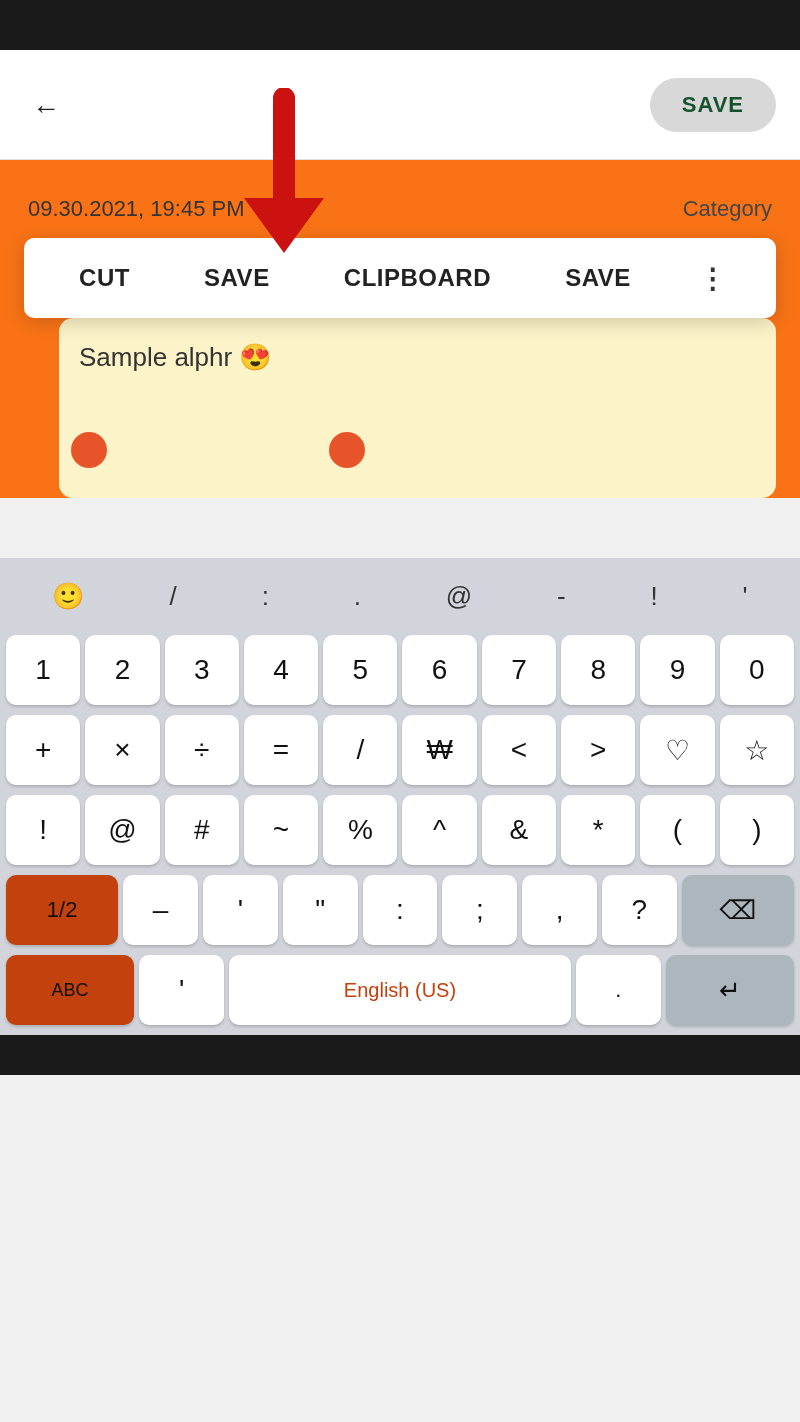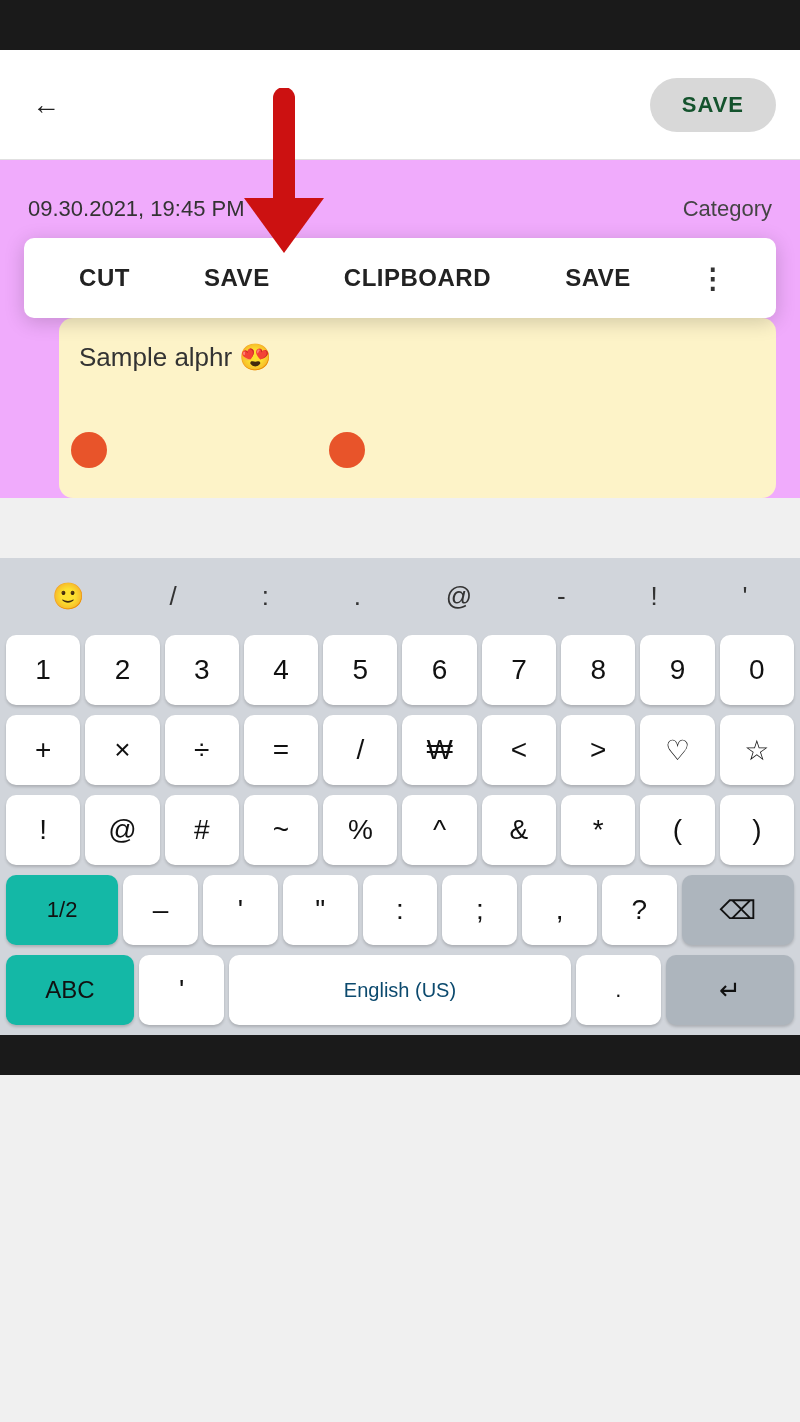--- a/index.html
+++ b/index.html
@@ -52,7 +52,7 @@
     
     .content-area {
       width: 800px;
-      background: #f0abfc;
+      background: #f97316;
       padding: 20px 24px 0 24px;
     }
 

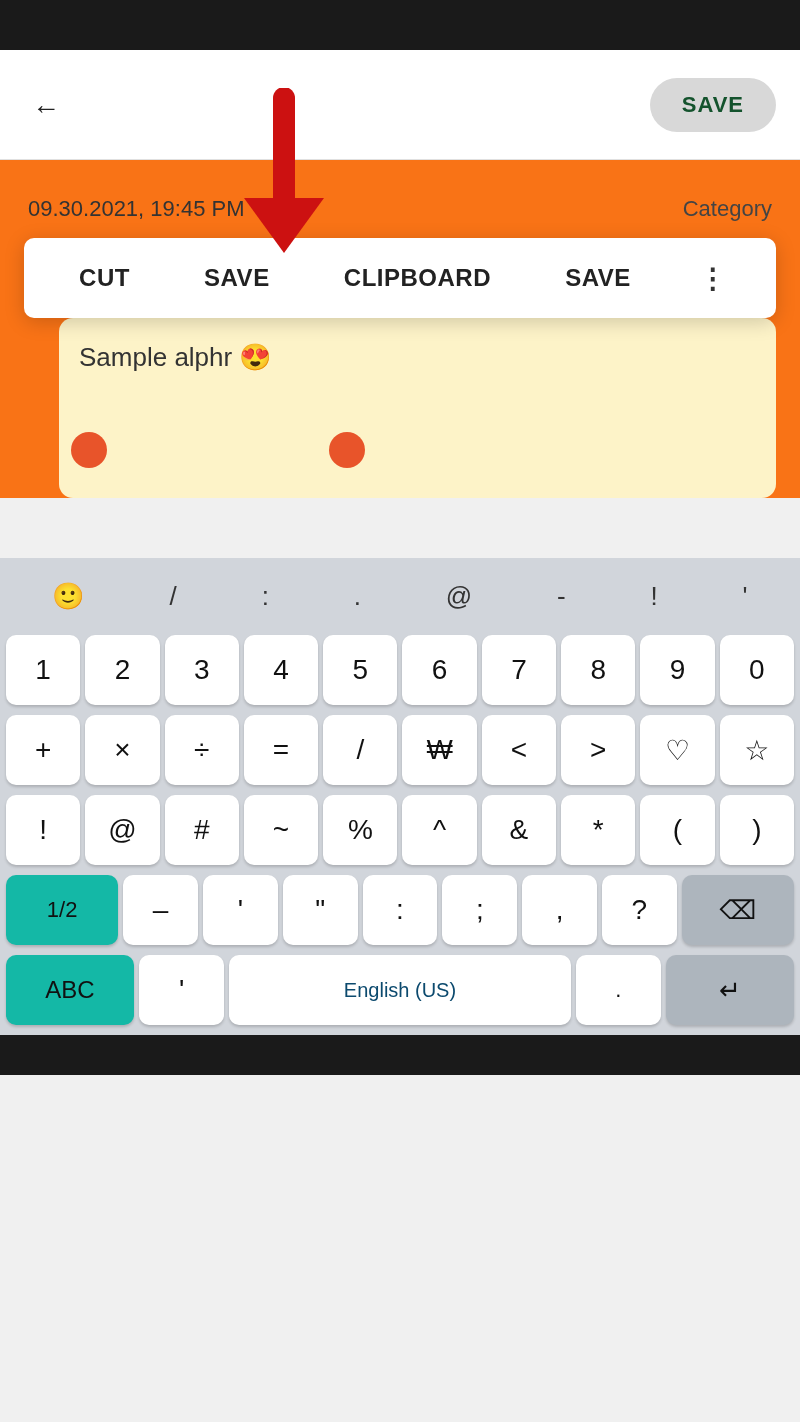--- a/index.html
+++ b/index.html
@@ -204,7 +204,7 @@
       font-weight: 400;
     }
     .key-dark {
-      background: #14b8a6;
+      background: #c2410c;
       color: #111;
     }
     .key-wide {

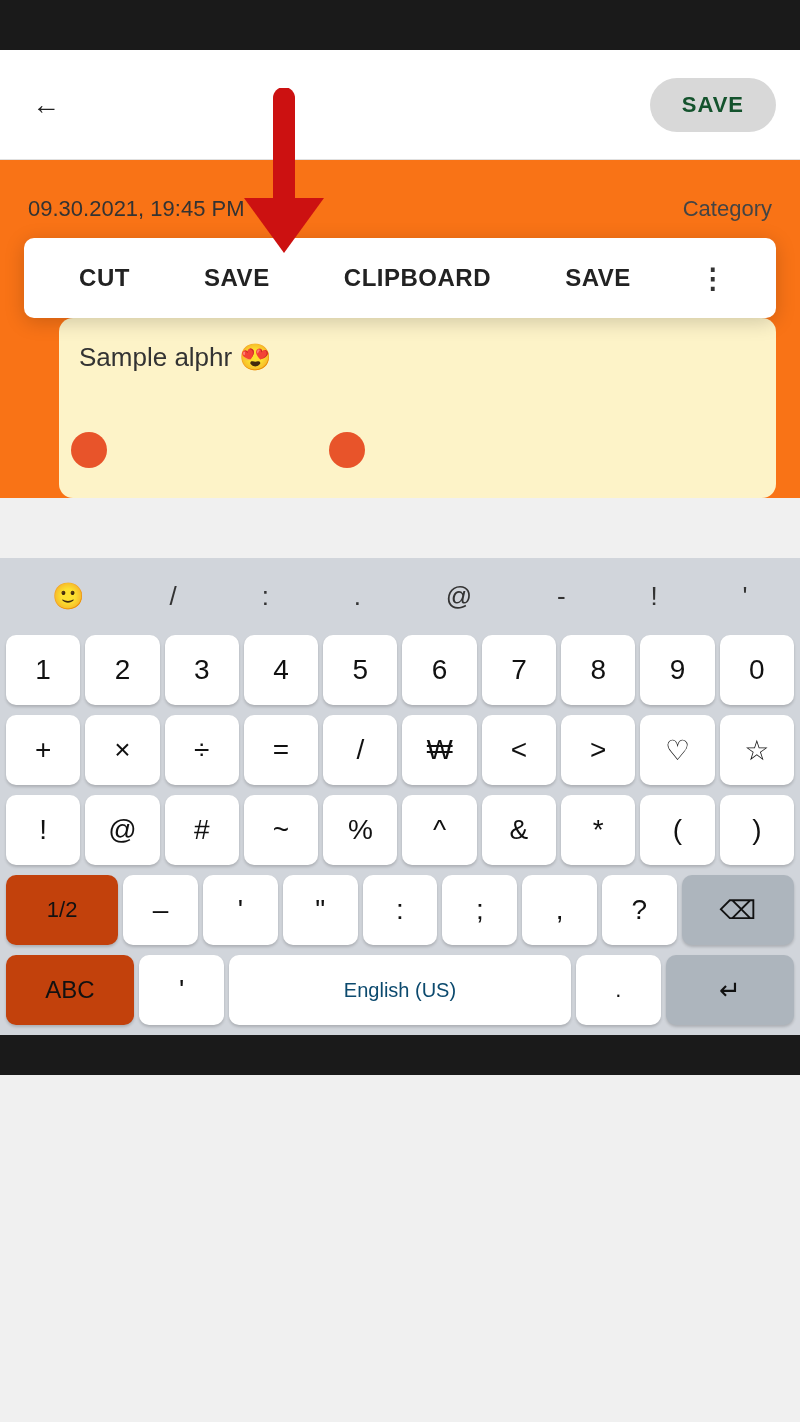--- a/index.html
+++ b/index.html
@@ -340,7 +340,7 @@
   </div>
 
   <div class="keyboard-row" style="padding-bottom:10px;">
-    <button class="key key-dark key-wide" style="font-size:24px;">ABC</button>
+    <button class="key key-dark key-wide" style="font-size:18px;">ABC</button>
     <button class="key">'</button>
     <button class="key key-space" style="font-size:20px; color:#0c4a6e;">English (US)</button>
     <button class="key" style="font-size:22px;">.</button>

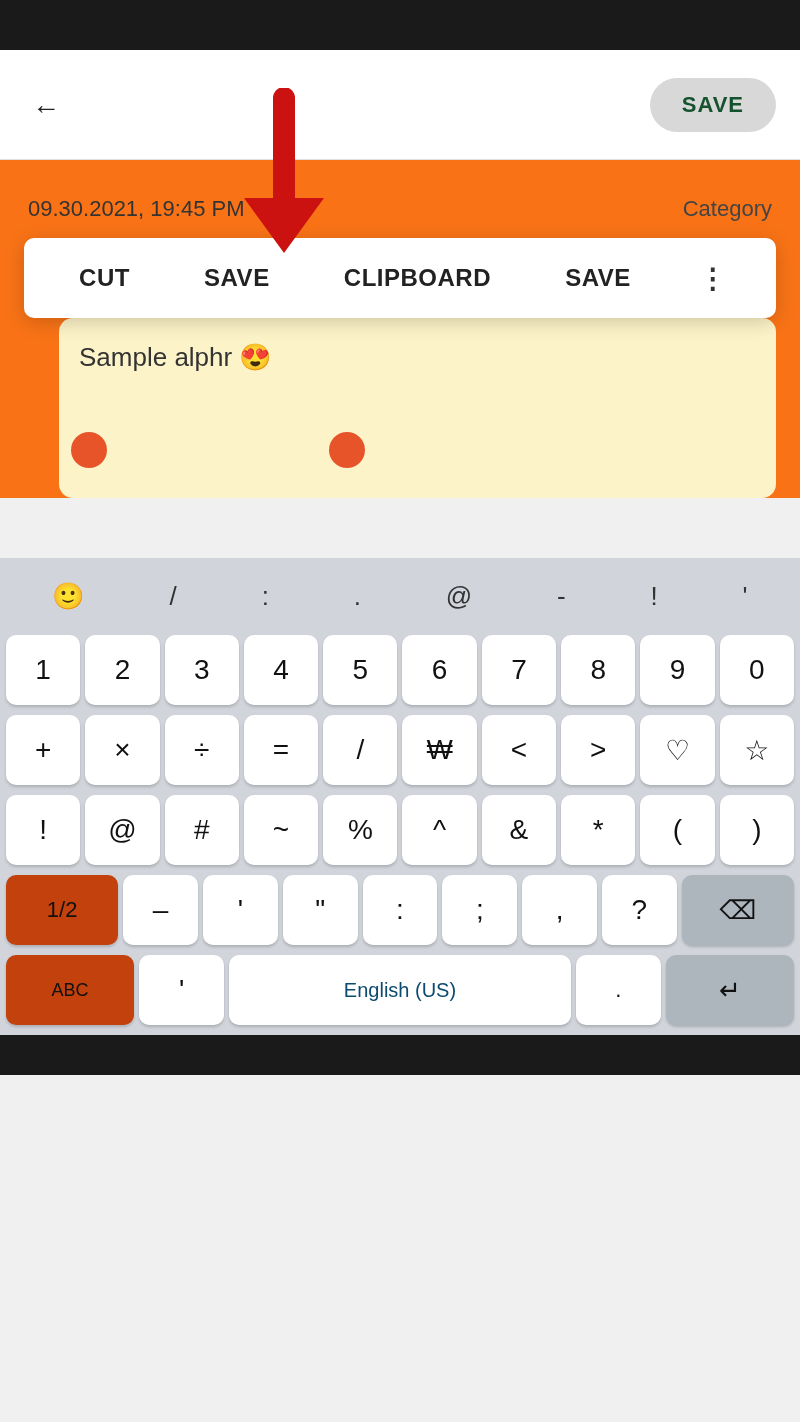--- a/index.html
+++ b/index.html
@@ -342,7 +342,7 @@
   <div class="keyboard-row" style="padding-bottom:10px;">
     <button class="key key-dark key-wide" style="font-size:18px;">ABC</button>
     <button class="key">'</button>
-    <button class="key key-space" style="font-size:20px; color:#0c4a6e;">English (US)</button>
+    <button class="key key-space" style="font-size:20px; color:#c2410c;">English (US)</button>
     <button class="key" style="font-size:22px;">.</button>
     <button class="key key-dark key-wide key-enter" style="font-size:26px;">↵</button>
   </div>

